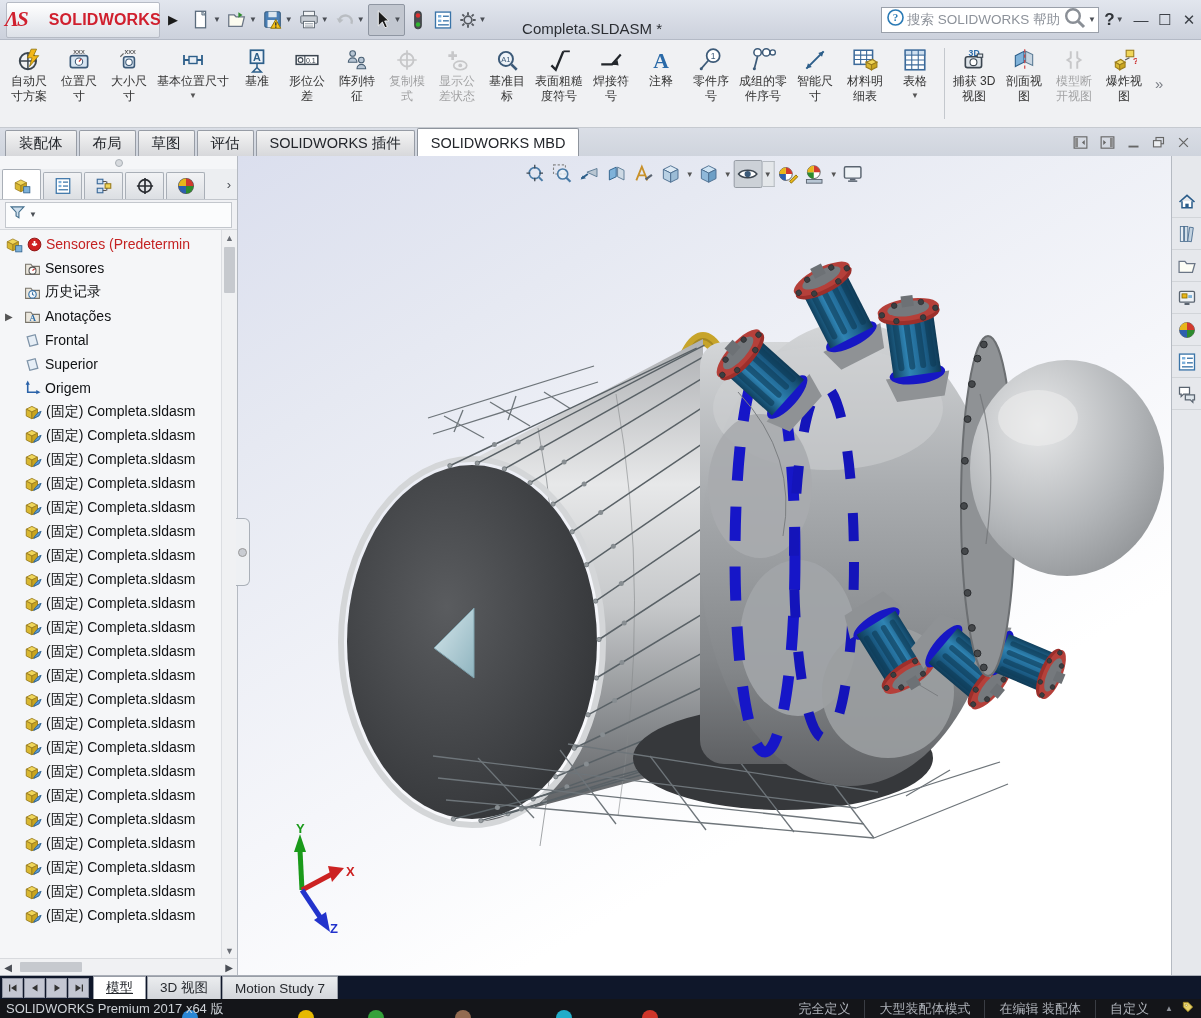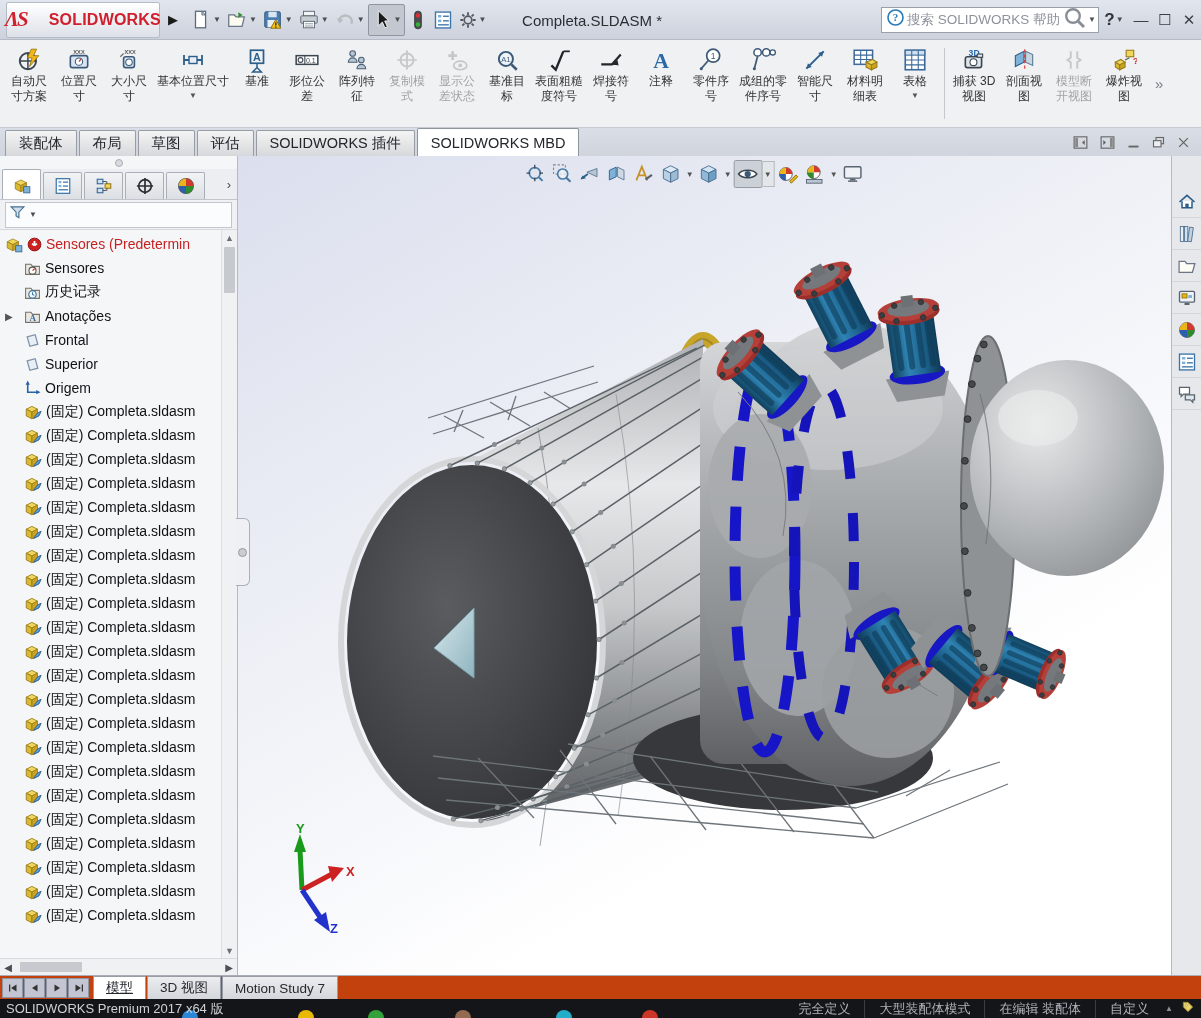--- a/index.html
+++ b/index.html
@@ -24,7 +24,7 @@
   .qat .qbtn{display:flex;align-items:center;height:30px;padding:0 2px;border-radius:2px}
   .qat .qbtn.pressed{background:#c2c7d0;border:1px solid #8f96a2}
   .caret{font-size:8px;color:#4a4e55;margin-left:1px}
-  .win-title{position:absolute;left:50%;top:0;transform:translateX(-56%);height:40px;
+  .win-title{position:absolute;left:50%;top:8px;transform:translateX(-56%);height:40px;
     display:flex;align-items:center;font-size:15px;color:#2b2e33}
   .tb-right{margin-left:auto;display:flex;align-items:center;height:40px}
   .searchbox{width:218px;height:26px;background:#fff;border:1px solid #9aa0aa;

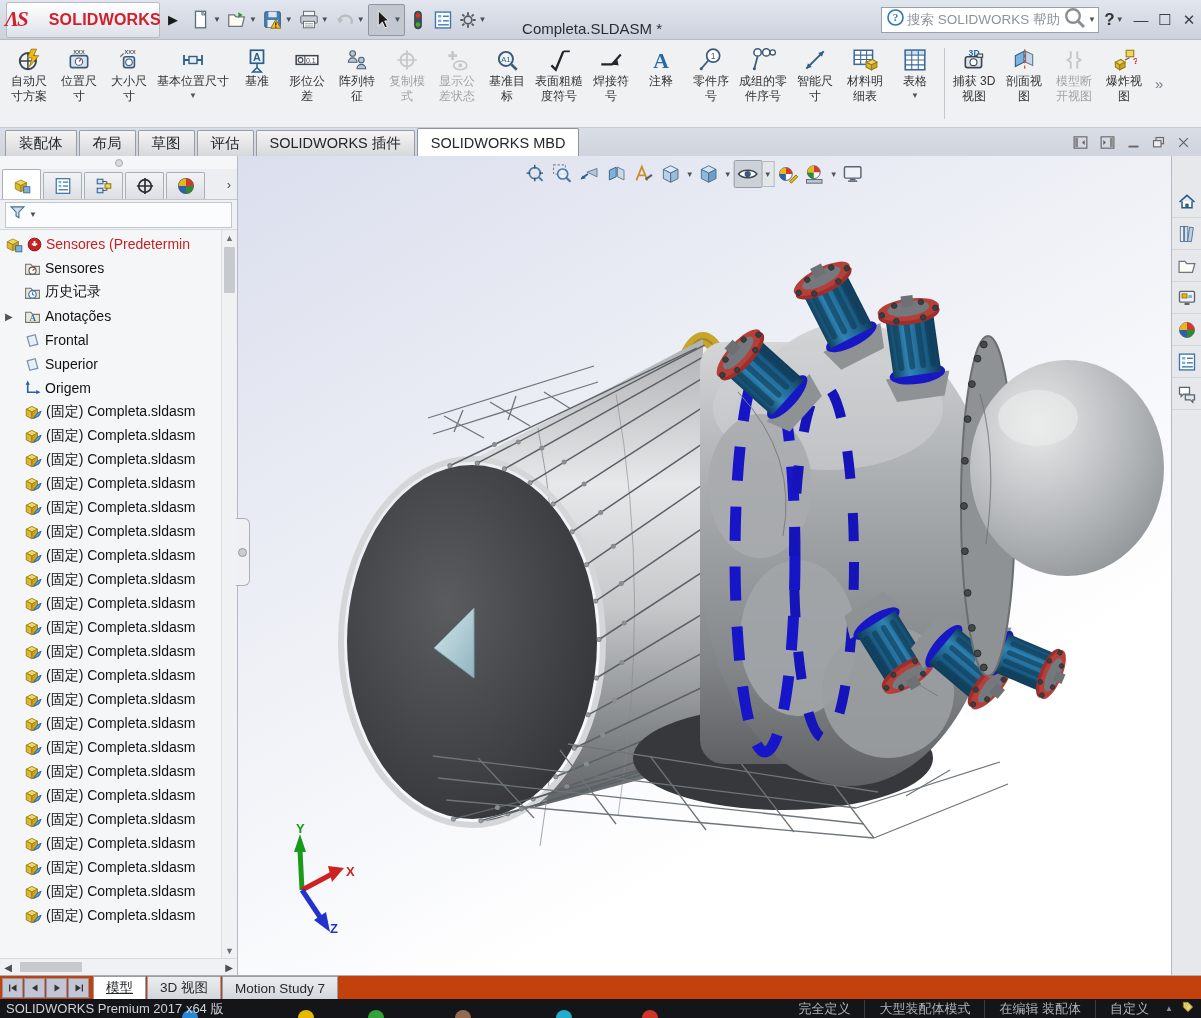--- a/index.html
+++ b/index.html
@@ -119,7 +119,7 @@
     border-bottom:1px solid #d2d5d9}
 
   
-  .bottombar{position:absolute;left:0;top:975px;width:100%;height:24px;background:#c2410c;
+  .bottombar{position:absolute;left:0;top:975px;width:100%;height:24px;background:#0f172a;
     border-top:1px solid #a9aeb7;display:flex;align-items:flex-end;box-sizing:border-box}
   .bnav{display:flex;align-items:center;gap:1px;margin:0 4px 1px 2px}
   .bnav .nbtn{width:19px;height:18px;background:#c3c6d2;border:1px solid #8f94a2;

